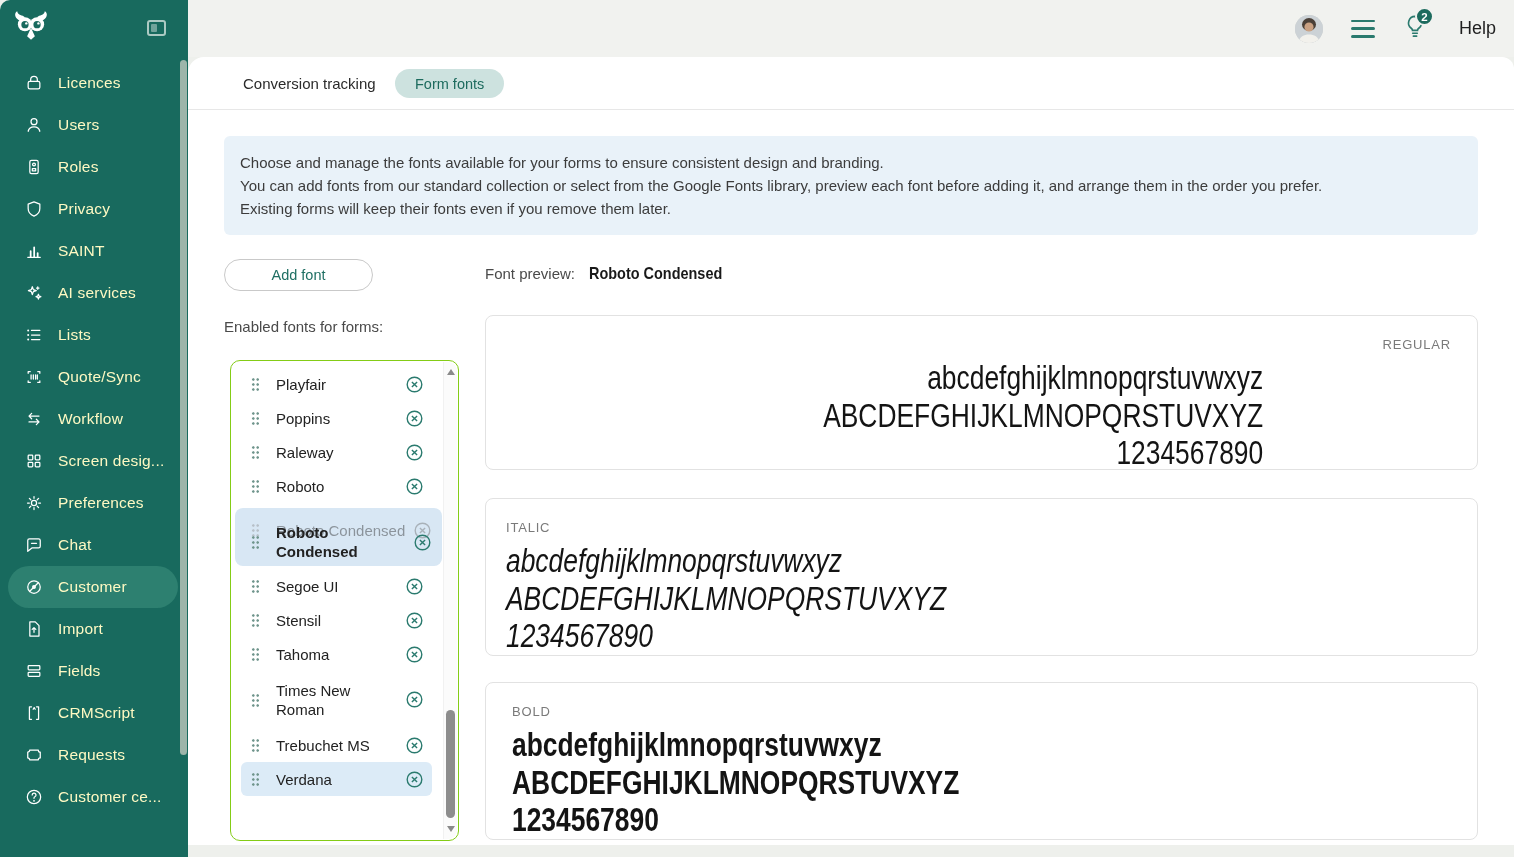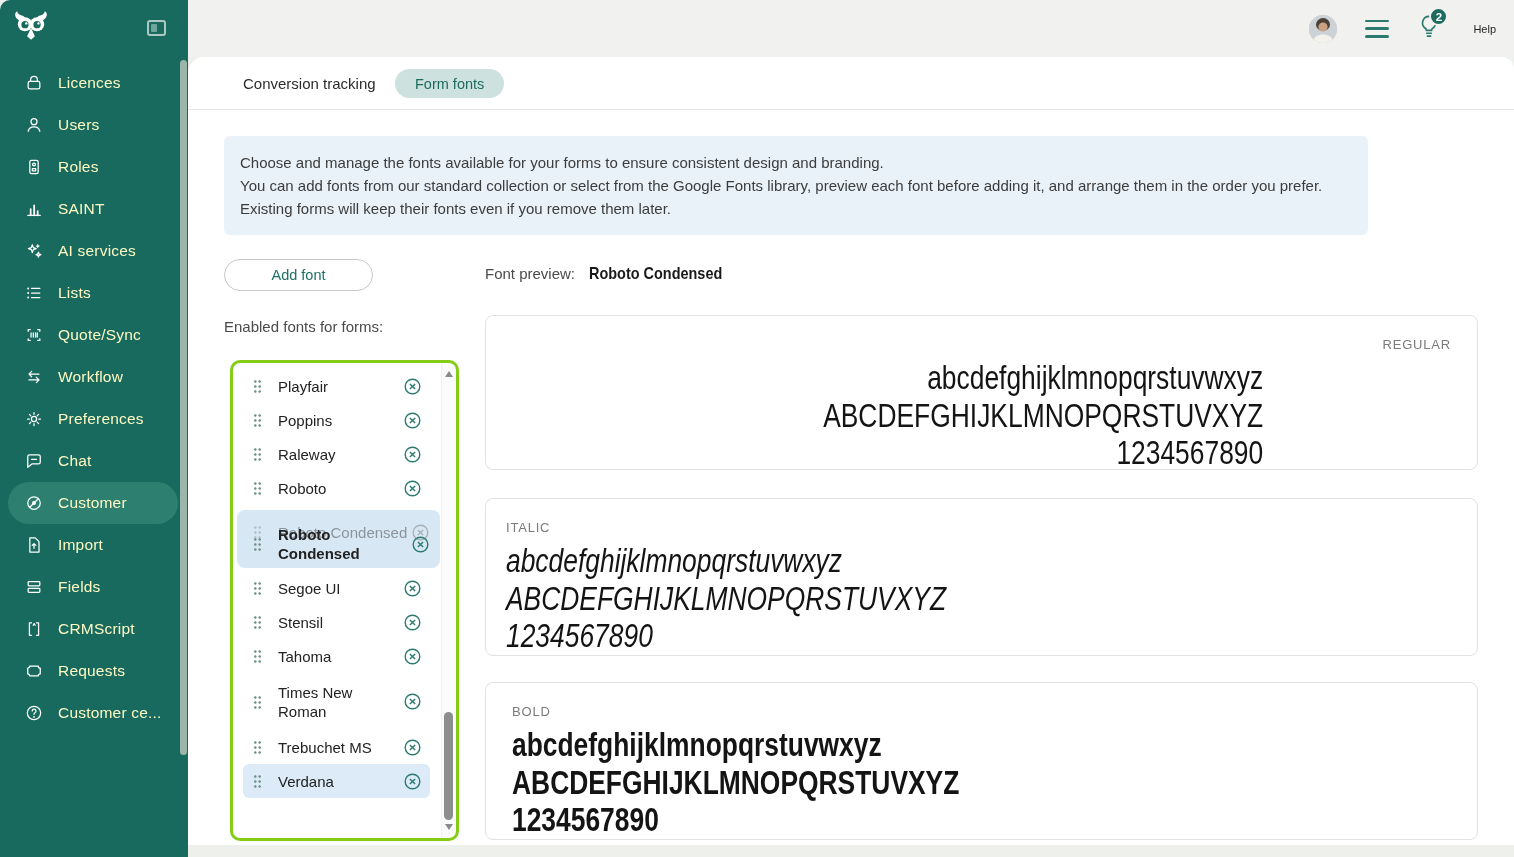--- a/index.html
+++ b/index.html
@@ -39,7 +39,7 @@
   .badge { position:absolute; top:-6px; right:-7px; min-width:19px; height:19px; border-radius:50%;
            background:#1d6b5e; color:#fff; font-size:11.5px; font-weight:700;
            display:flex; align-items:center; justify-content:center; border:2px solid #f1f2ef; }
-  .help { font-size:11px; color:#1f1f1f; cursor:pointer; margin-left:4px; }
+  .help { font-size:18px; color:#1f1f1f; cursor:pointer; margin-left:4px; }
 
   
   .content { position:absolute; left:188px; top:57px; width:1326px; height:788px;

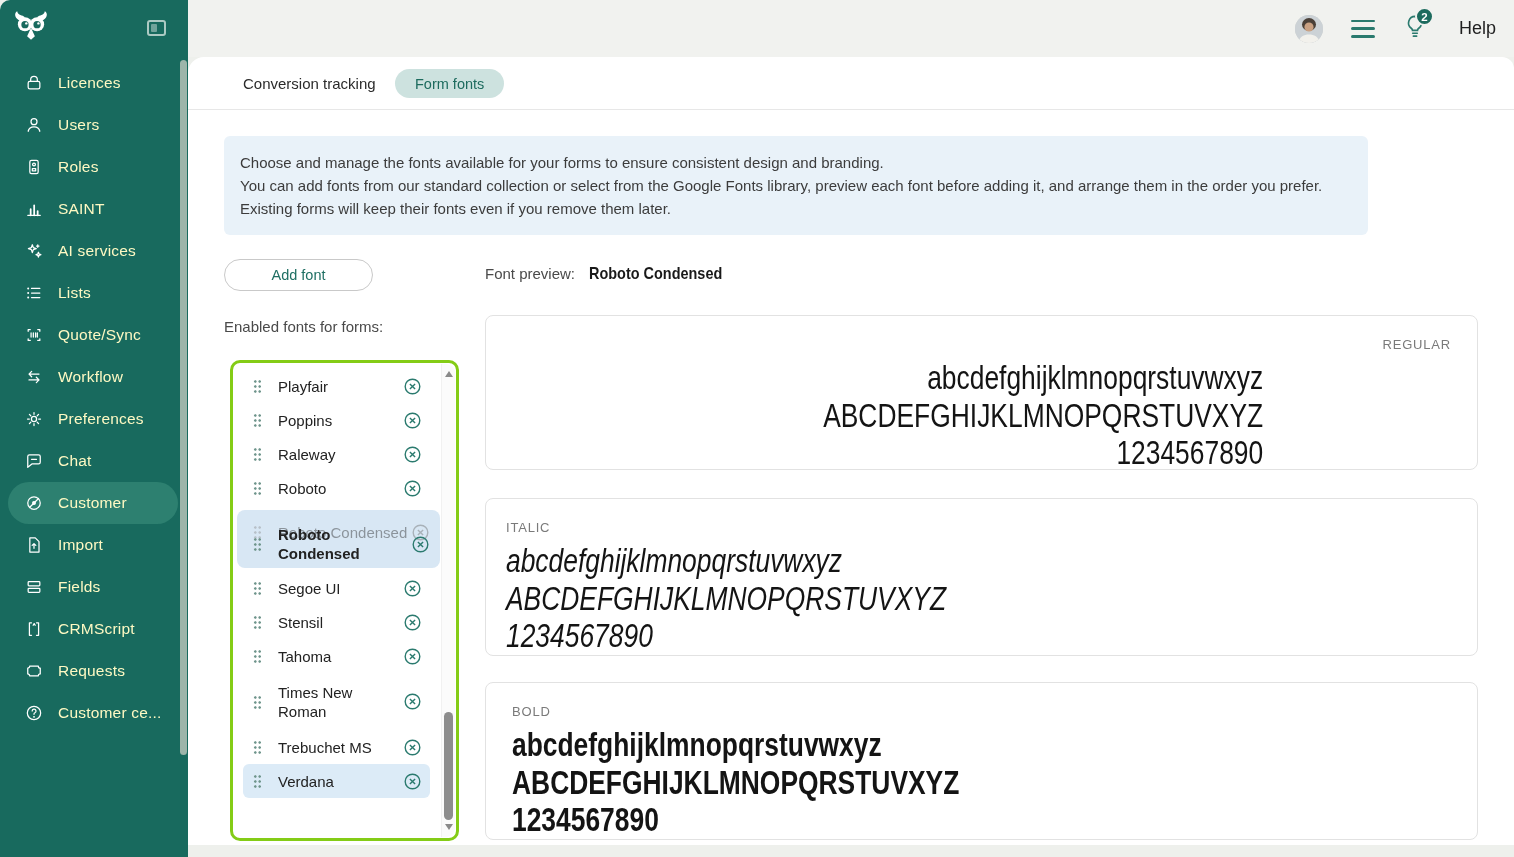--- a/index.html
+++ b/index.html
@@ -51,7 +51,7 @@
   .tab-pill { position:absolute; left:207px; top:12px; height:29px; padding:0 20px; border-radius:15px;
               background:#cde2df; color:#1d6b5e; font-size:14.5px; display:flex; align-items:center; cursor:pointer; }
 
-  .infobox { position:absolute; left:36px; top:79px; width:1144px; height:99px; background:#e9f2f9;
+  .infobox { position:absolute; left:36px; top:79px; width:1254px; height:99px; background:#e9f2f9;
              border-radius:6px; padding:15px 18px 0 16px; }
   .infobox p { font-size:15px; line-height:23px; color:#3c3c3c; }
 

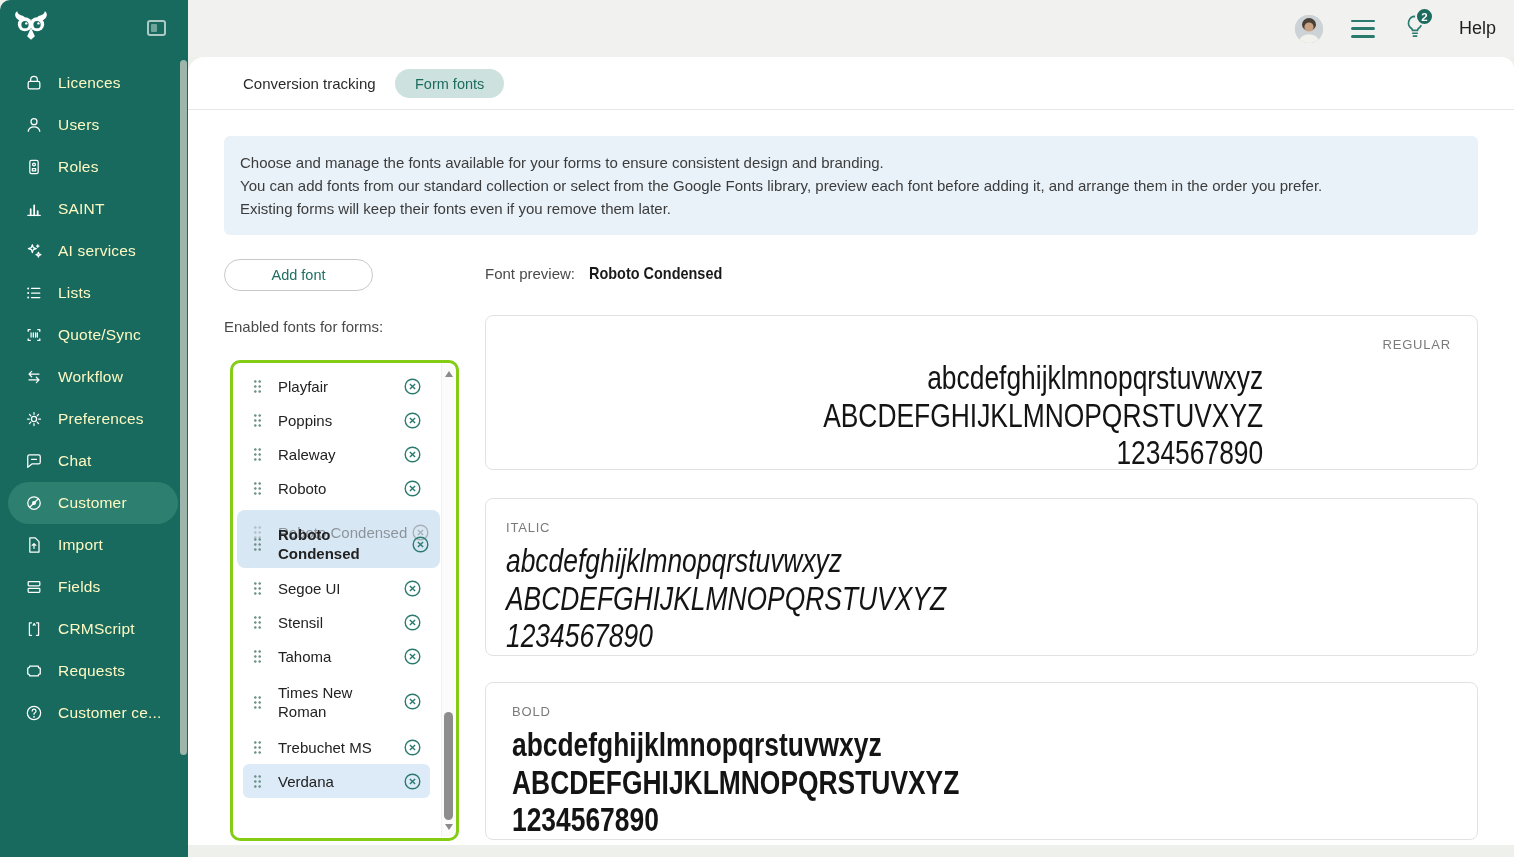--- a/index.html
+++ b/index.html
@@ -161,6 +161,14 @@
             </svg>
           </span>
         <span class="s-label">Roles</span>
+      </div>
+      <div class="side-item">
+        <span class="s-icon">
+            <svg width="20" height="20" viewBox="0 0 24 24">
+              <path d="M12 3.5l7 2.6v5.2c0 4.6-2.9 7.6-7 9.2-4.1-1.6-7-4.6-7-9.2V6.1z"></path>
+            </svg>
+          </span>
+        <span class="s-label">Privacy</span>
       </div>
       <div class="side-item">
         <span class="s-icon">

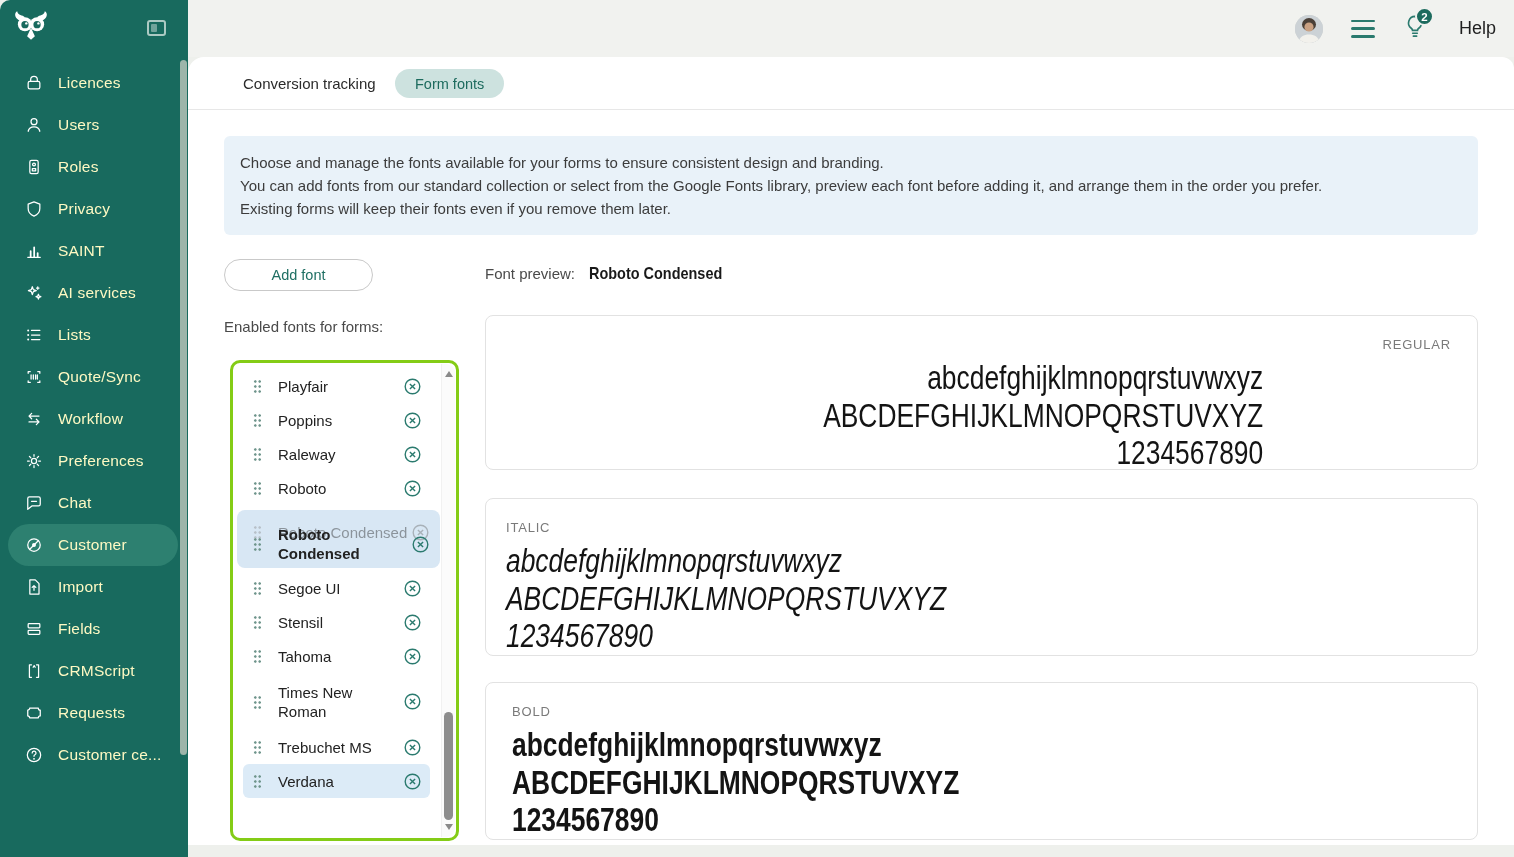--- a/index.html
+++ b/index.html
@@ -68,7 +68,7 @@
 
   
   .font-list { position:absolute; left:42px; top:303px; width:229px; height:481px;
-               border:3px solid #84cc16; border-radius:10px; background:#fff; padding:6px 0 0 0; overflow:hidden; }
+               border:1px solid #84cc16; border-radius:10px; background:#fff; padding:6px 0 0 0; overflow:hidden; }
   .font-row { position:relative; height:34px; margin:0 26px 0 10px; display:flex; align-items:center;
               border-radius:6px; cursor:pointer; }
   .font-row.tall { height:57px; }

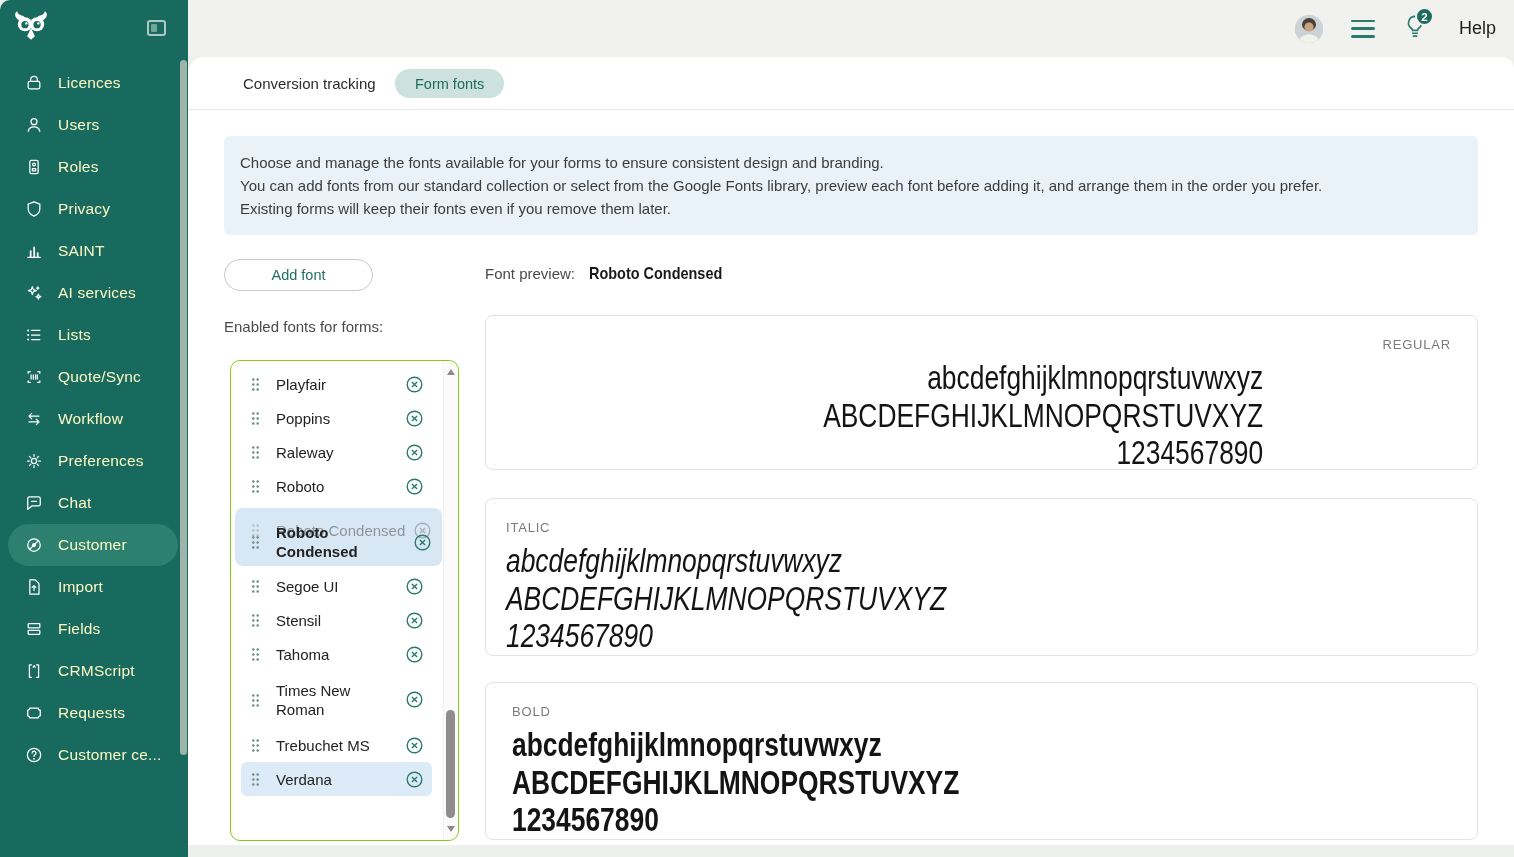--- a/index.html
+++ b/index.html
@@ -215,6 +215,17 @@
             </svg>
           </span>
         <span class="s-label">Workflow</span>
+      </div>
+      <div class="side-item">
+        <span class="s-icon">
+            <svg width="20" height="20" viewBox="0 0 24 24">
+              <rect x="5" y="5" width="5.5" height="5.5" rx="1"></rect>
+              <rect x="13.5" y="5" width="5.5" height="5.5" rx="1"></rect>
+              <rect x="5" y="13.5" width="5.5" height="5.5" rx="1"></rect>
+              <rect x="13.5" y="13.5" width="5.5" height="5.5" rx="1"></rect>
+            </svg>
+          </span>
+        <span class="s-label">Screen desig...</span>
       </div>
       <div class="side-item">
         <span class="s-icon">

